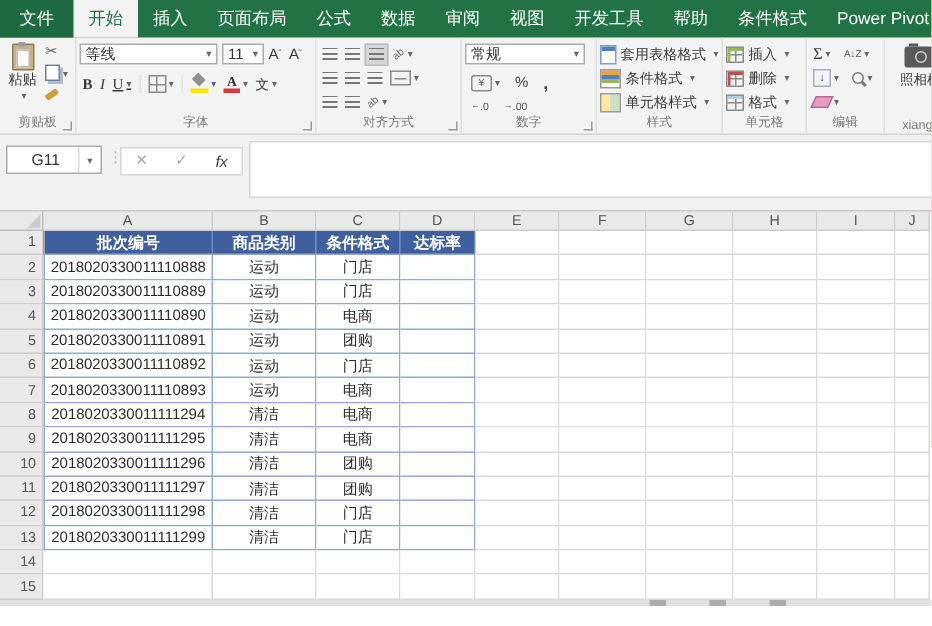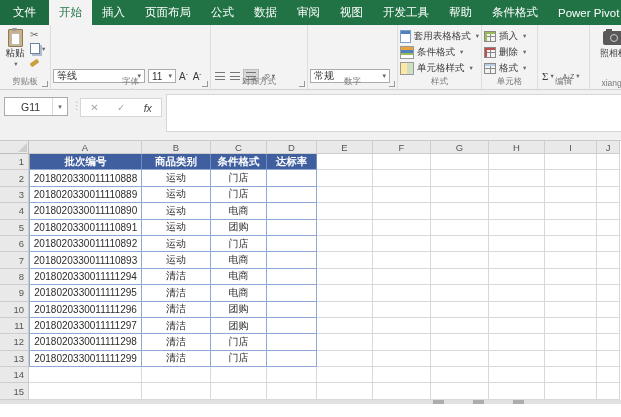--- a/index.html
+++ b/index.html
@@ -19,7 +19,7 @@
   .launcher{position:absolute;right:2px;bottom:2px;width:5px;height:5px;border-right:1px solid #999;border-bottom:1px solid #999;}
   .rcontent{display:flex;height:100%;box-sizing:border-box;}
   .rc-col{display:flex;flex-direction:column;justify-content:flex-start;}
-  .rrow{display:flex;align-items:center;height:16px;gap:1px;margin-top:40px;}
+  .rrow{display:flex;align-items:center;height:16px;gap:1px;}
   .rbtn{display:inline-flex;align-items:center;justify-content:center;font-size:10px;color:#3B3B3B;padding:0 2px;height:15px;box-sizing:border-box;}
   .rbtn.sel{background:#D6D6D6;border:1px solid #BDBDBD;}
   .dd::after{content:"▾";font-size:6.5px;color:#666;margin-left:2px;}

